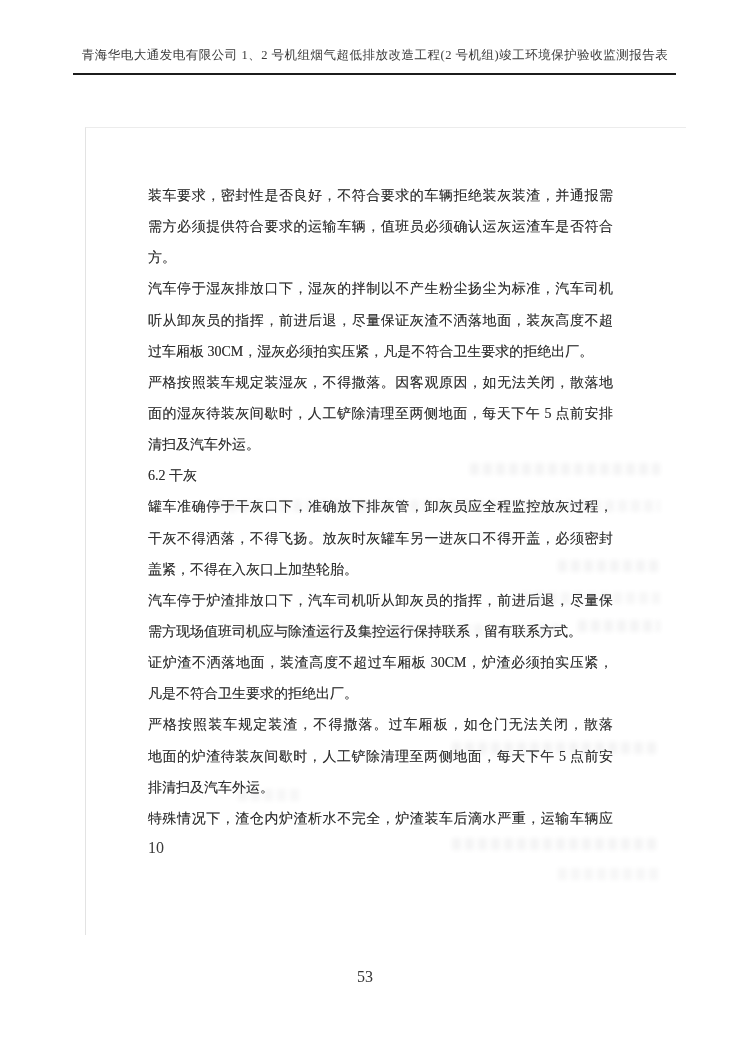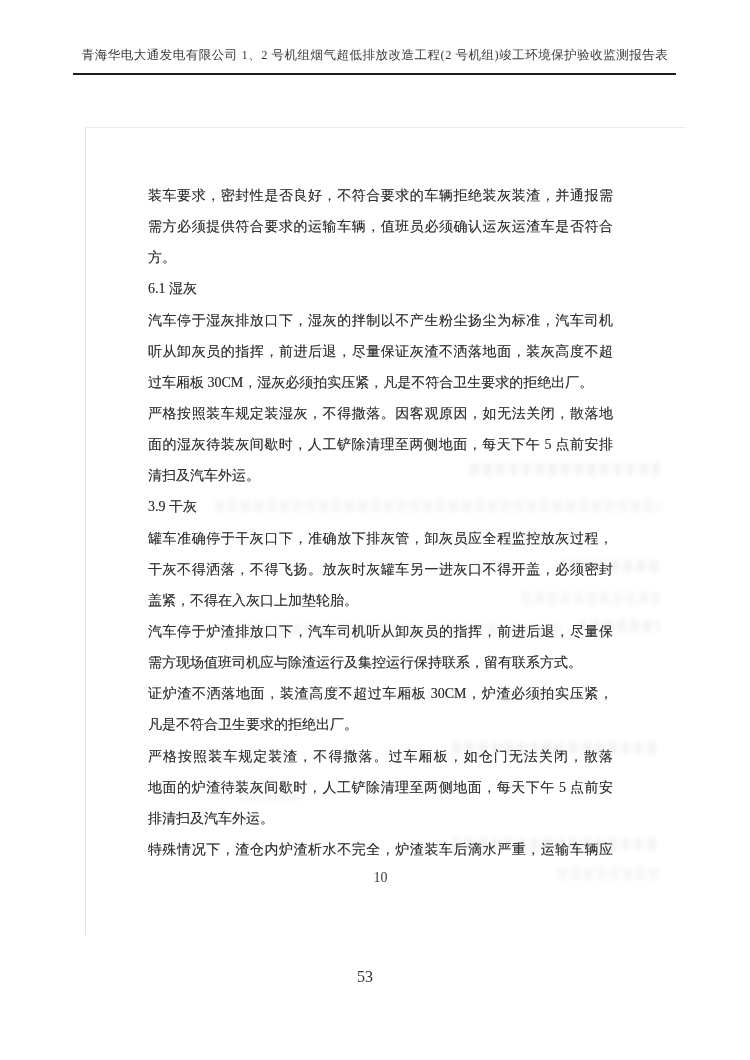--- a/index.html
+++ b/index.html
@@ -109,7 +109,6 @@
     <div class="line j">装车要求，密封性是否良好，不符合要求的车辆拒绝装灰装渣，并通报需</div>
     <div class="line j">需方必须提供符合要求的运输车辆，值班员必须确认运灰运渣车是否符合</div>
     <div class="line p">方。</div>
-    <div class="line h">6.1 湿灰</div>
     <div class="line j">汽车停于湿灰排放口下，湿灰的拌制以不产生粉尘扬尘为标准，汽车司机</div>
     <div class="line j">听从卸灰员的指挥，前进后退，尽量保证灰渣不洒落地面，装灰高度不超</div>
     <div class="line p">过车厢板 30CM，湿灰必须拍实压紧，凡是不符合卫生要求的拒绝出厂。</div>

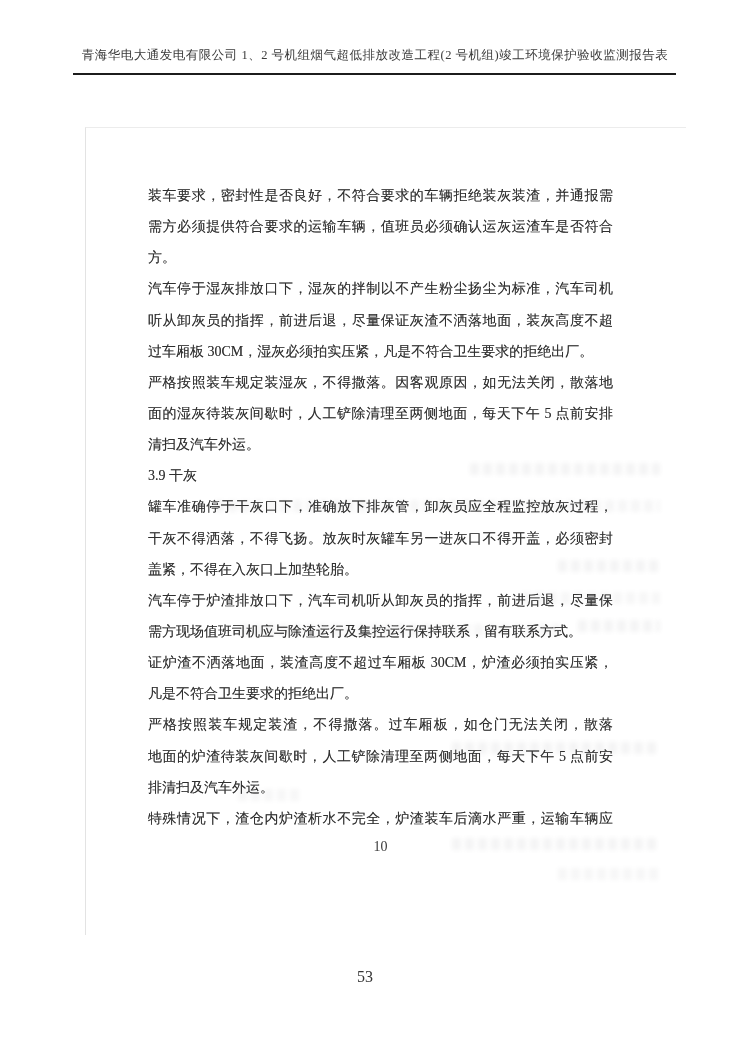--- a/index.html
+++ b/index.html
@@ -115,7 +115,7 @@
     <div class="line j">严格按照装车规定装湿灰，不得撒落。因客观原因，如无法关闭，散落地</div>
     <div class="line j">面的湿灰待装灰间歇时，人工铲除清理至两侧地面，每天下午 5 点前安排</div>
     <div class="line p">清扫及汽车外运。</div>
-    <div class="line h">3.9 干灰</div>
+    <div class="line h">6.2 干灰</div>
     <div class="line j">罐车准确停于干灰口下，准确放下排灰管，卸灰员应全程监控放灰过程，</div>
     <div class="line j">干灰不得洒落，不得飞扬。放灰时灰罐车另一进灰口不得开盖，必须密封</div>
     <div class="line p">盖紧，不得在入灰口上加垫轮胎。</div>

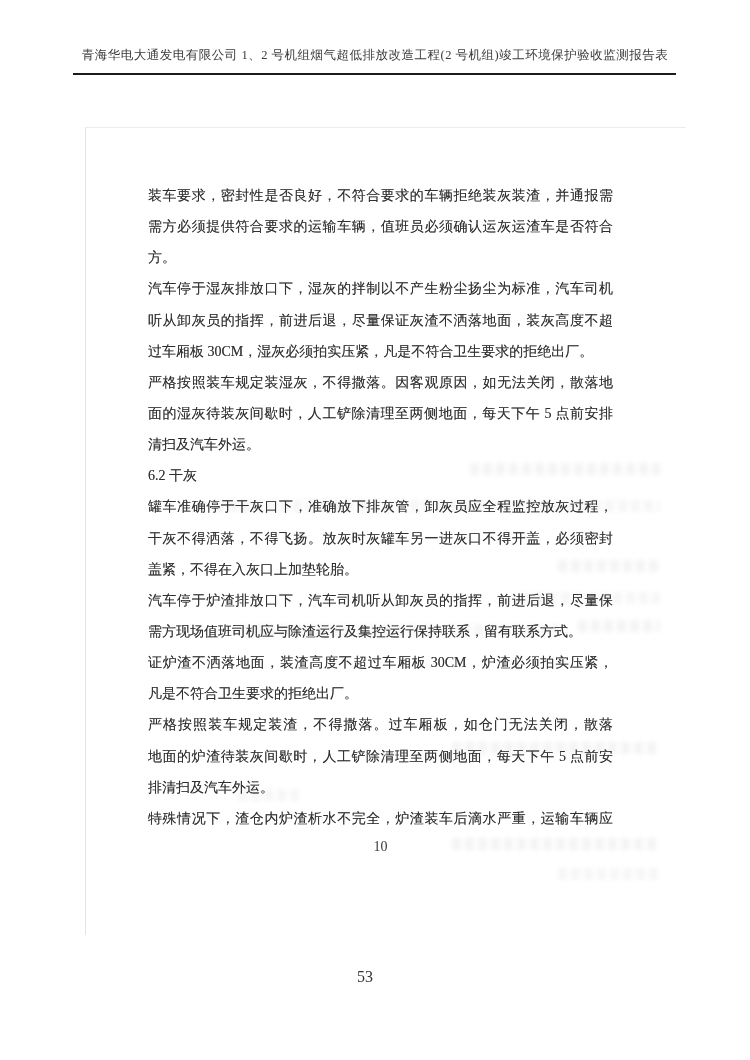--- a/index.html
+++ b/index.html
@@ -60,8 +60,8 @@
   .line.p, .line.h { text-align: left; }
   .inner-page-number {
     margin-top: 5px;
-    text-align: center;
-    font-size: 14px;
+    text-align: left;
+    font-size: 16px;
     color: #3a3a3a;
   }
   .page-number {

